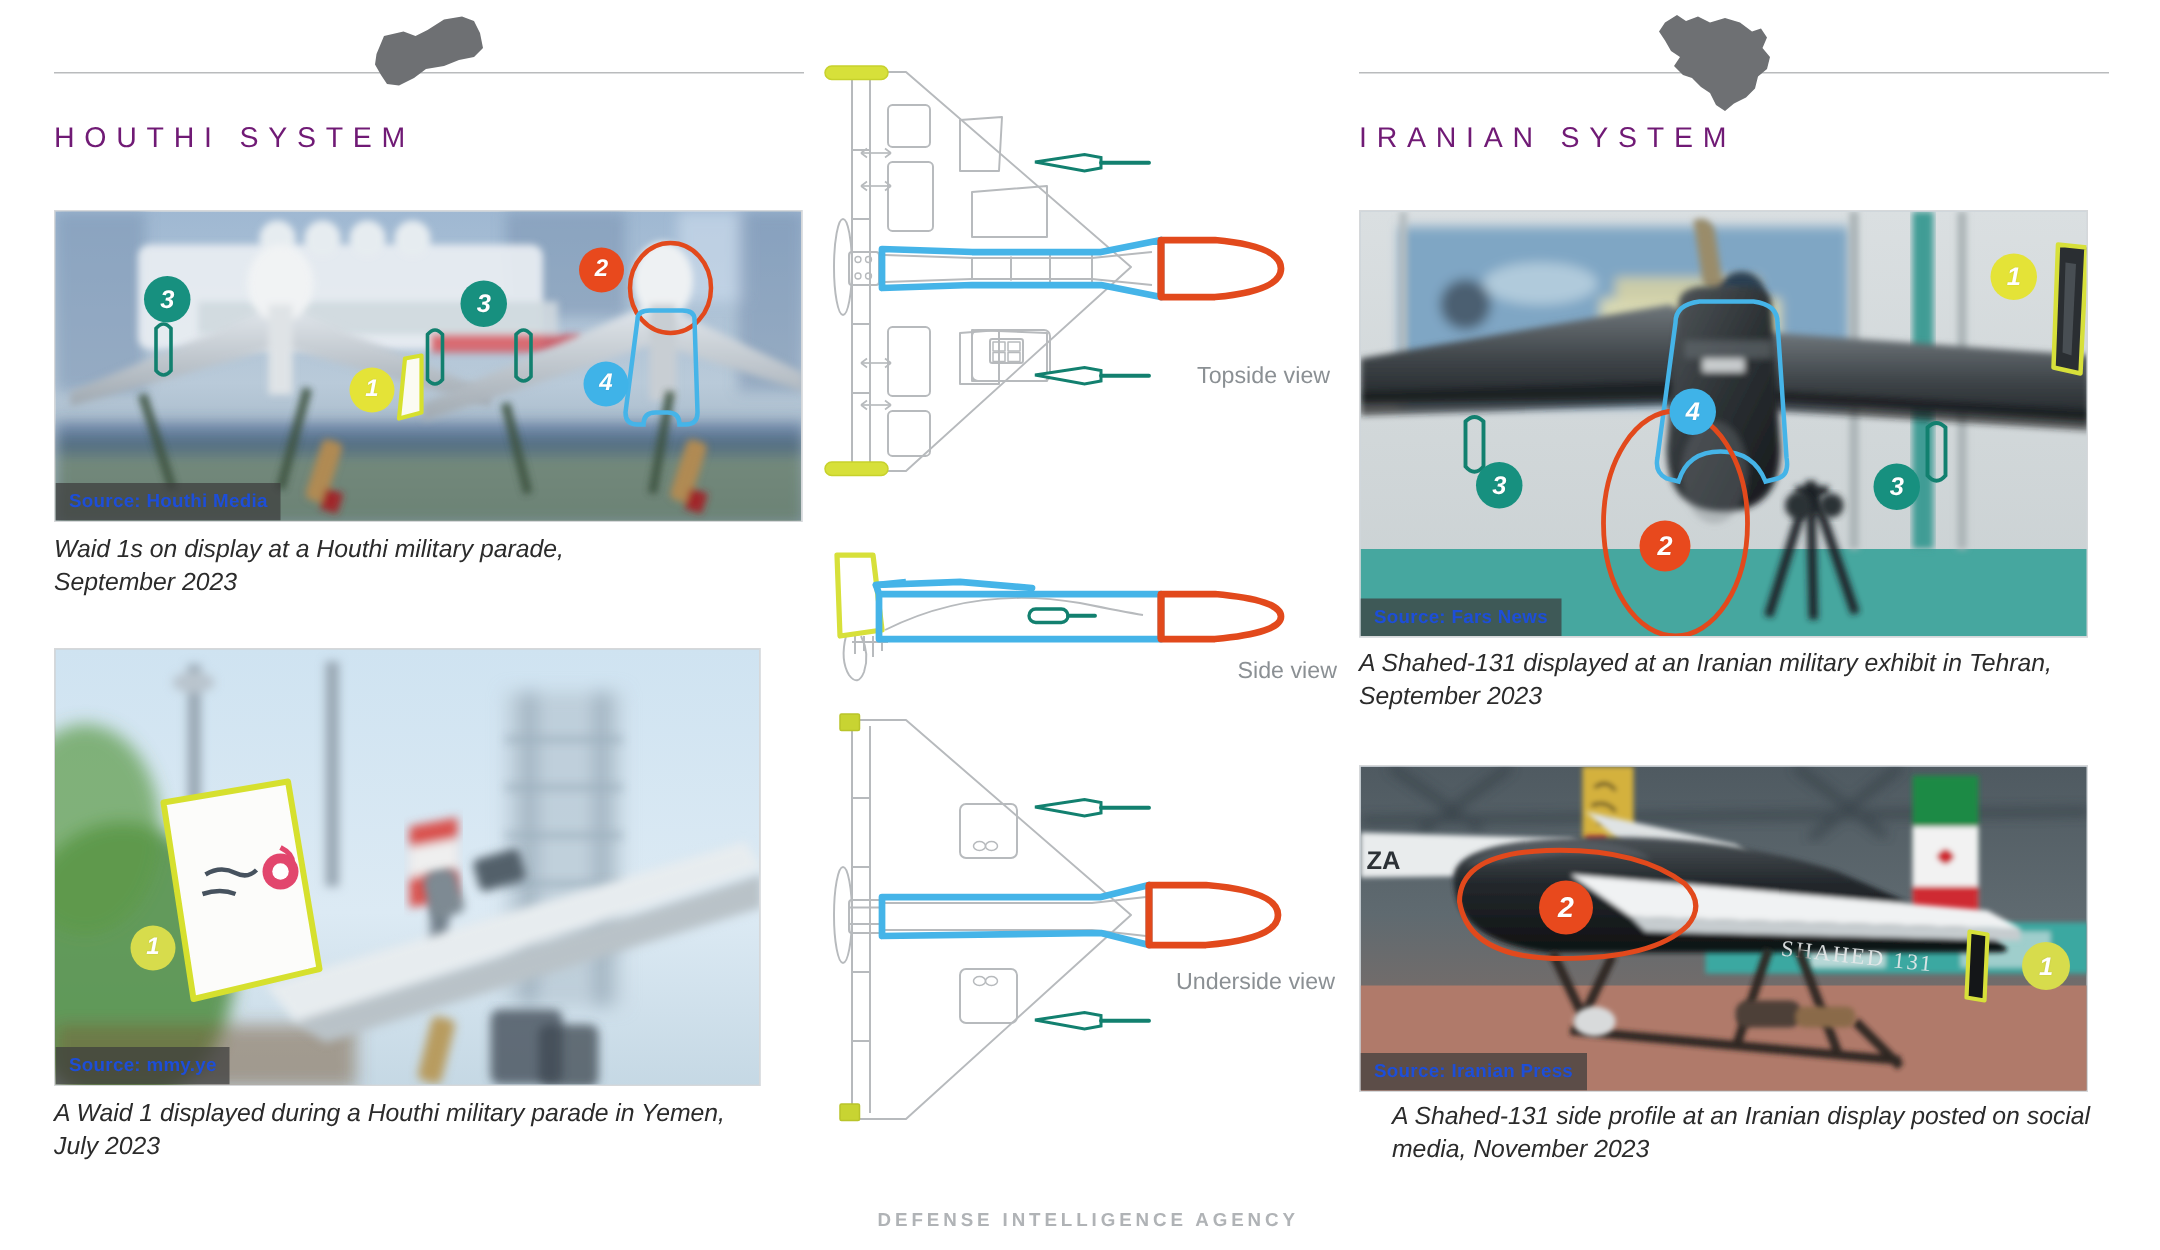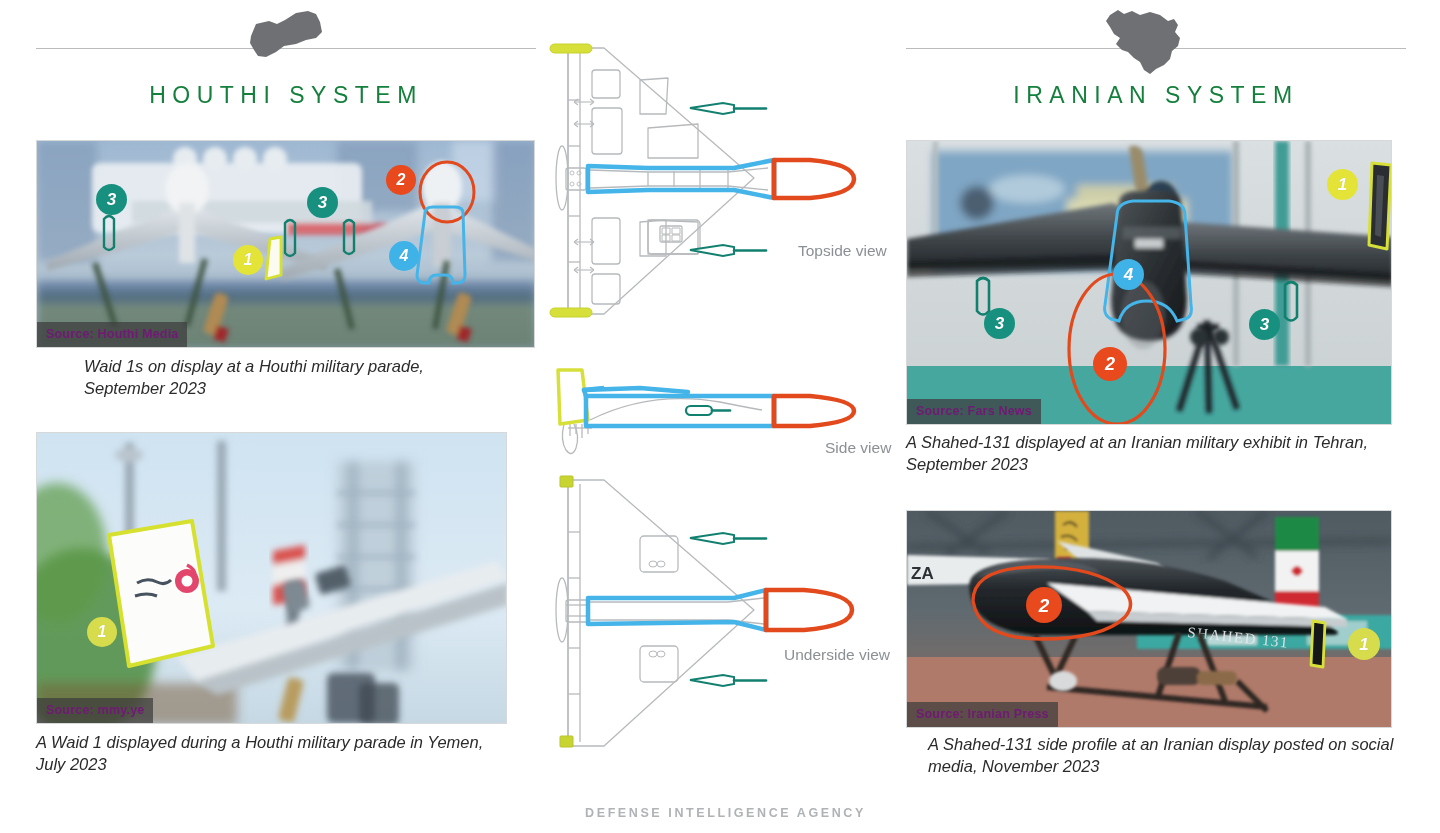--- a/index.html
+++ b/index.html
@@ -19,11 +19,11 @@
   .hdr-map { position: absolute; top: 10px; }
   .hdr-title {
     position: absolute;
-    font-size: 23px;
+    font-size: 19px;
     letter-spacing: 6.5px;
-    color: #15803d;
+    color: #701a75;
     font-weight: 400;
-    text-align: center;
+    text-align: left;
     white-space: nowrap;
   }
 

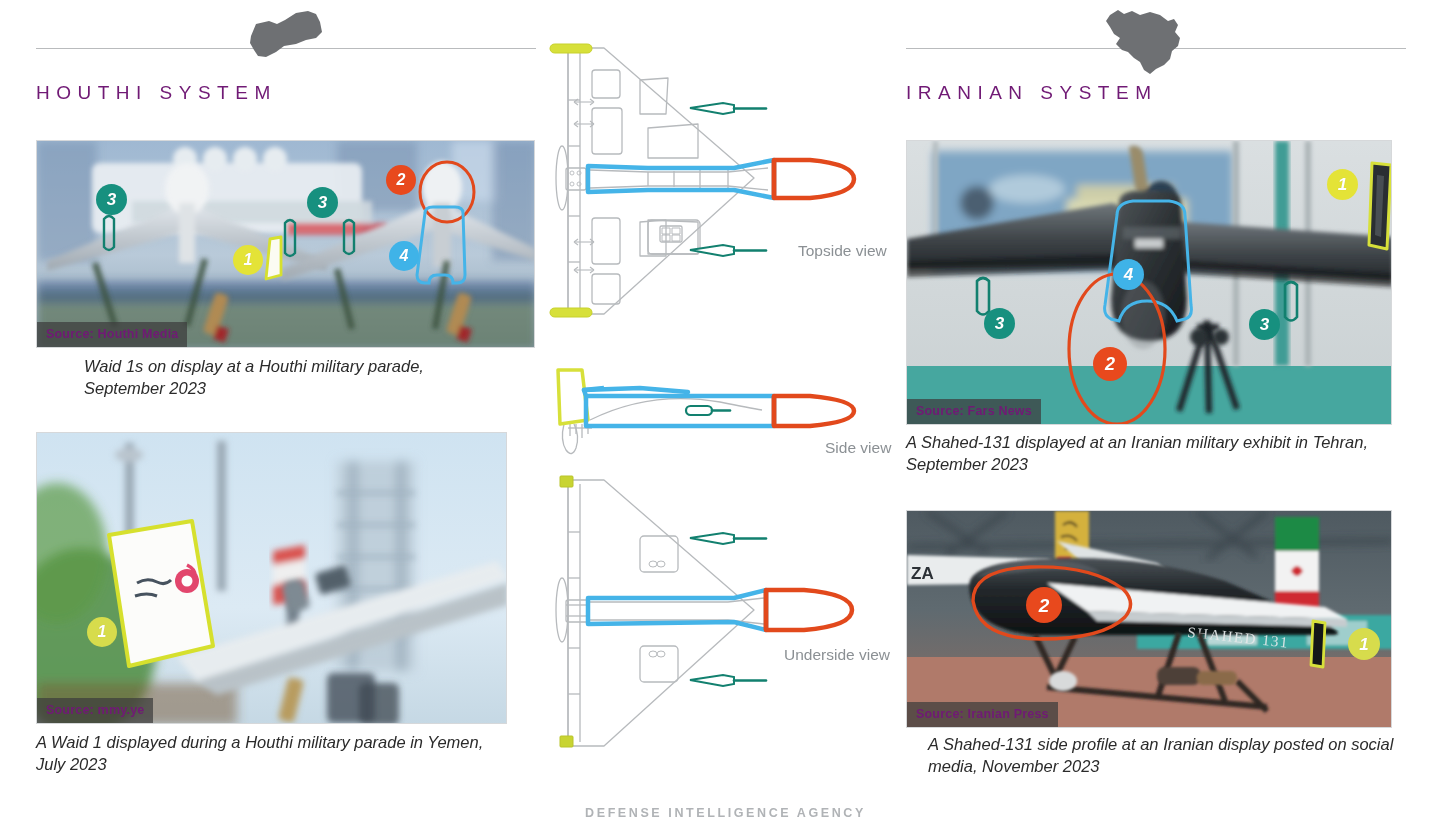--- a/index.html
+++ b/index.html
@@ -38,7 +38,7 @@
   .src-tag {
     position: absolute; left: 0; bottom: 0;
     background: rgba(60,60,60,0.72);
-    color: #701a75;
+    color: #1d4ed8;
     font-size: 12.5px;
     font-weight: 700;
     padding: 5px 9px 6px 9px;

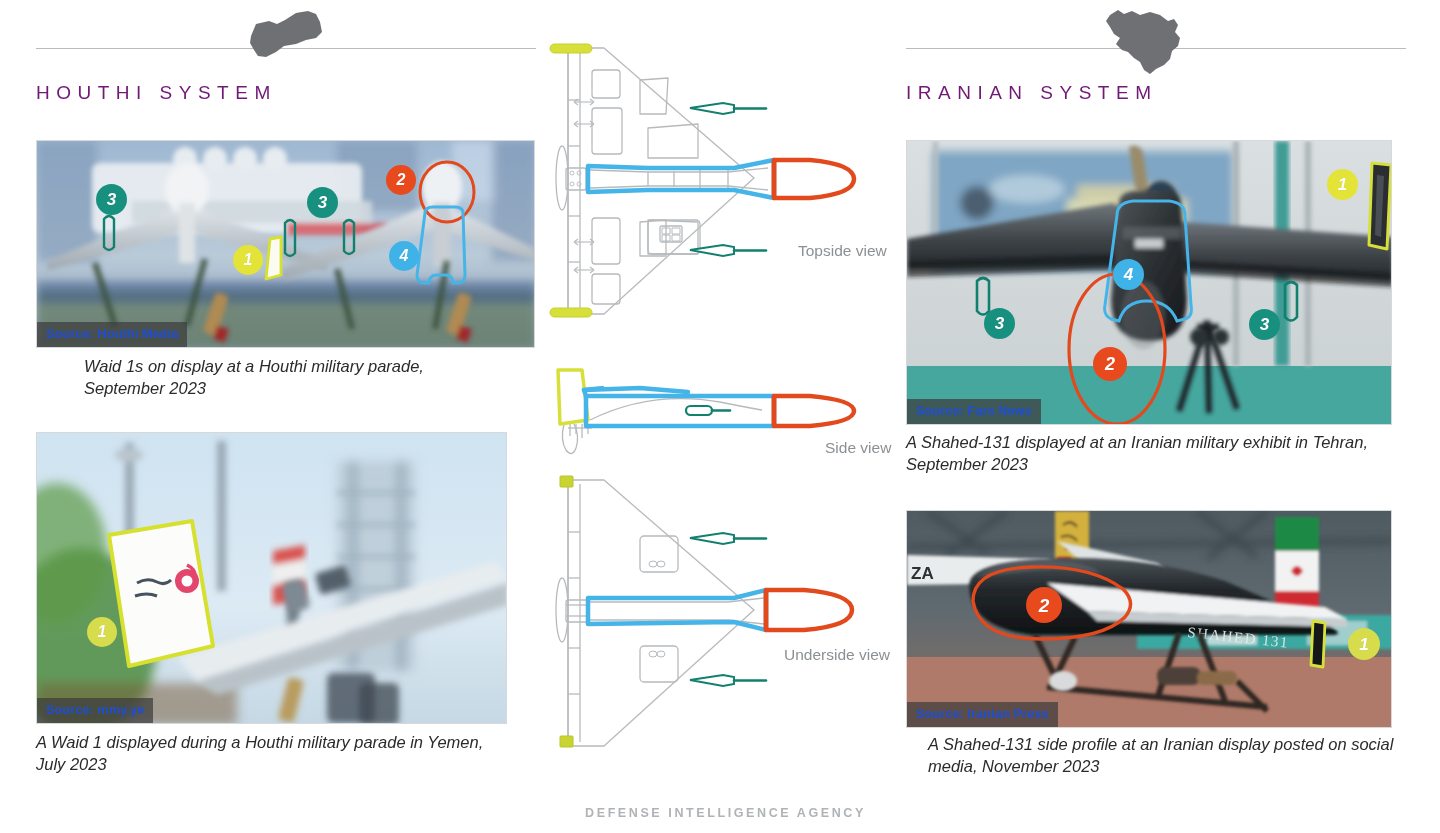--- a/index.html
+++ b/index.html
@@ -211,7 +211,7 @@
     <div class="src-tag">Source: Houthi Media</div>
   </div>
 
-  <div class="caption" style="left:36px; top:356px; width:420px;margin-left:48px;">Waid 1s on display at a Houthi military parade, September 2023</div>
+  <div class="caption" style="left:36px; top:356px; width:420px;">Waid 1s on display at a Houthi military parade, September 2023</div>
 
   <div class="photo" style="left:36px; top:432px; width:471px; height:292px;">
     <div class="bg">

